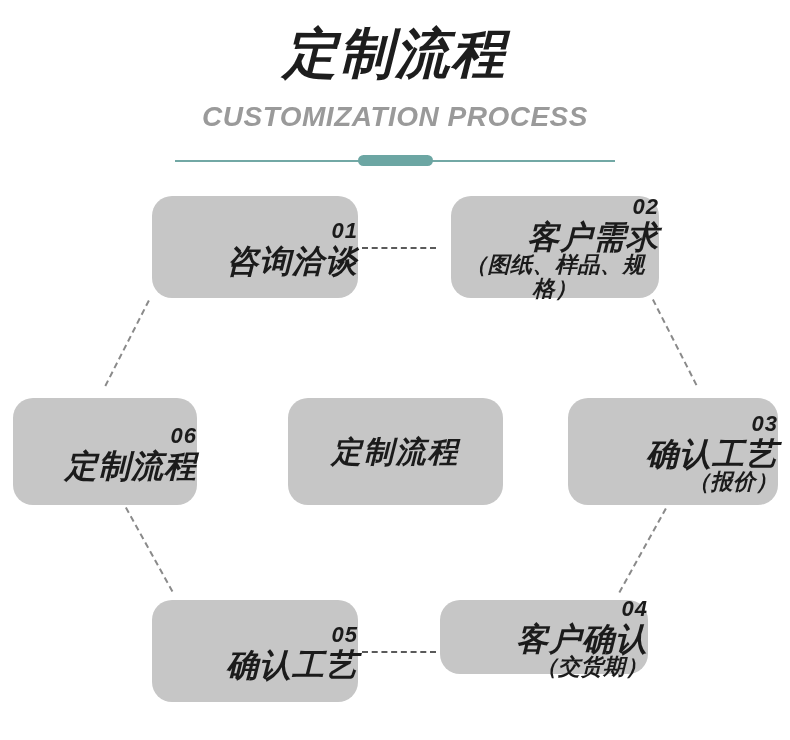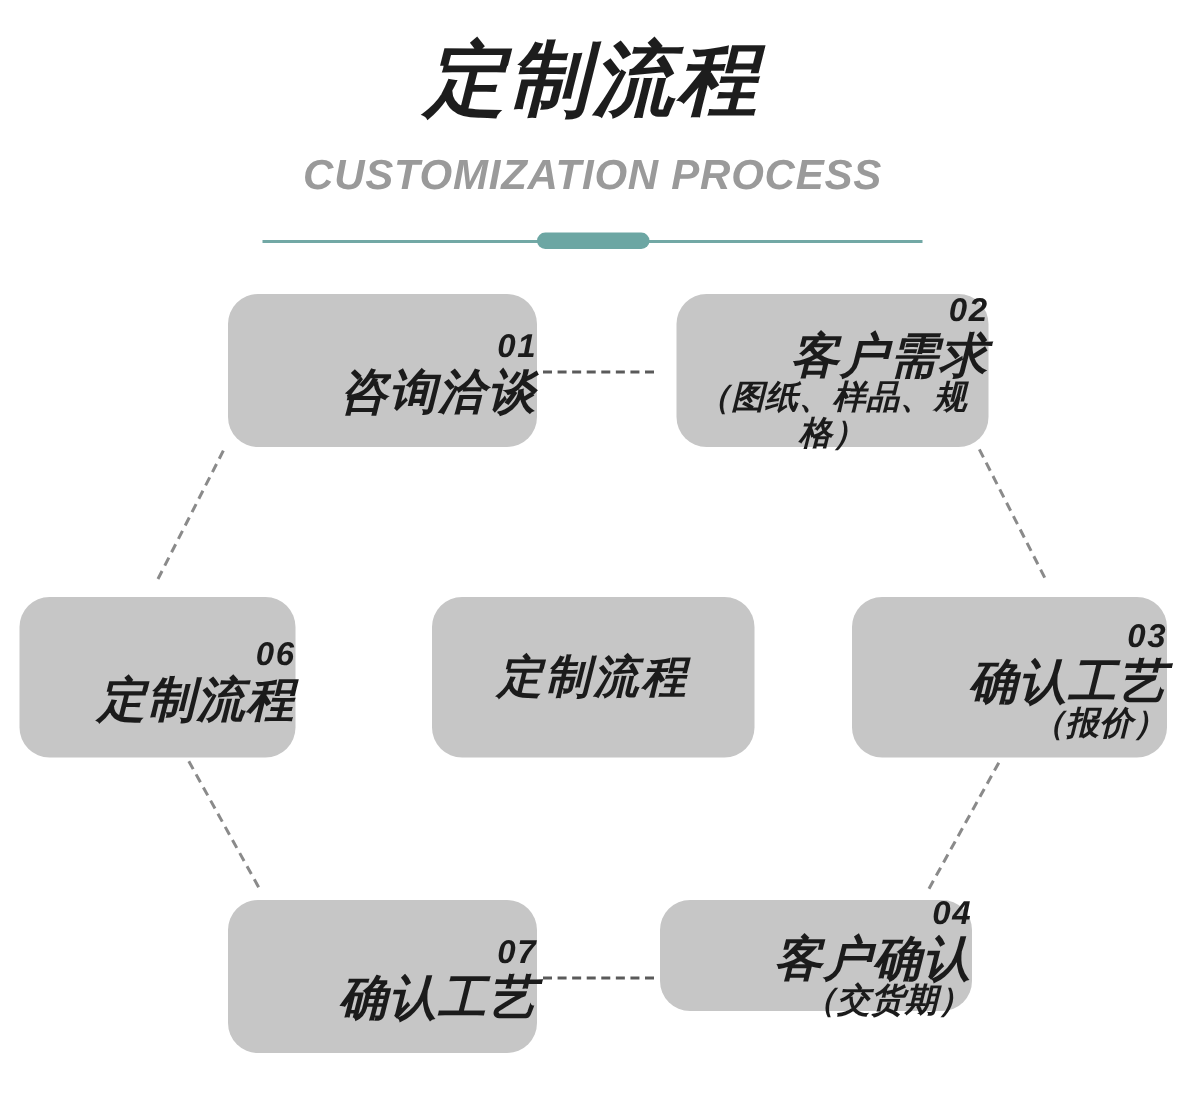--- a/index.html
+++ b/index.html
@@ -212,7 +212,7 @@
   </div>
 
   <div class="node" id="node-05">
-    <div class="num">07</div>
+    <div class="num">05</div>
     <div class="name">确认工艺</div>
   </div>
 

